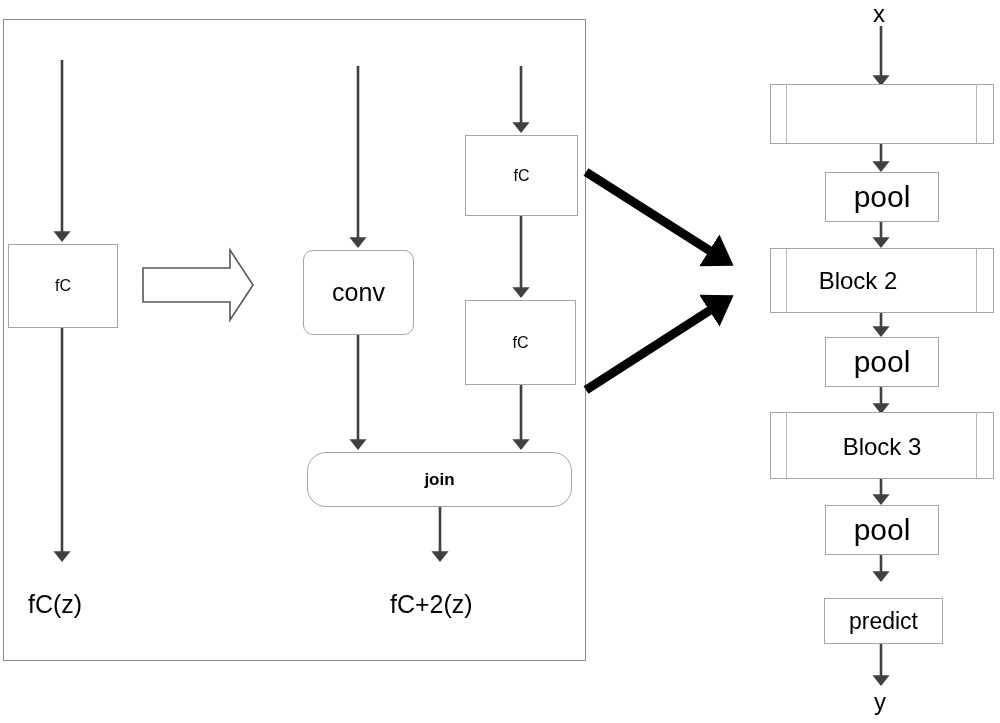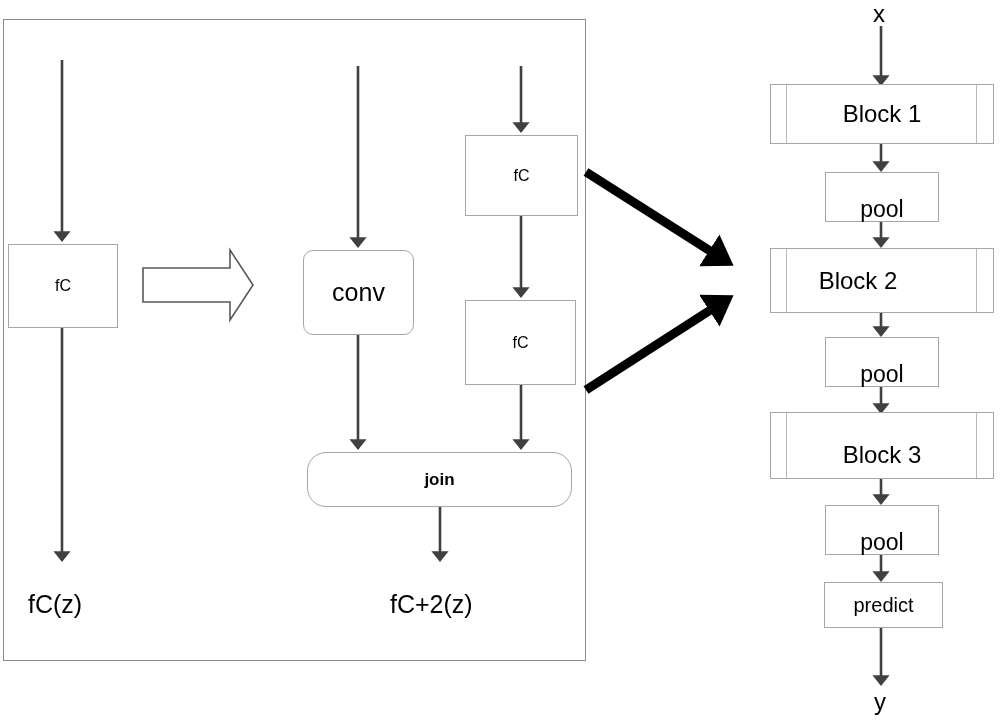--- a/index.html
+++ b/index.html
@@ -158,7 +158,6 @@
     <div class="block-inner-line" style="left:15px;"></div>
     <div class="block-inner-line" style="left:205px;"></div>
   </div>
-  <div class="free-label block-box" style="left:770px; top:84px; width:224px; height:60px; display:flex; align-items:center; justify-content:center;">Block 1</div>
 
   <div class="box pool-box" style="left:825px; top:172px; width:114px; height:50px;">
     <span class="box-label">pool</span>

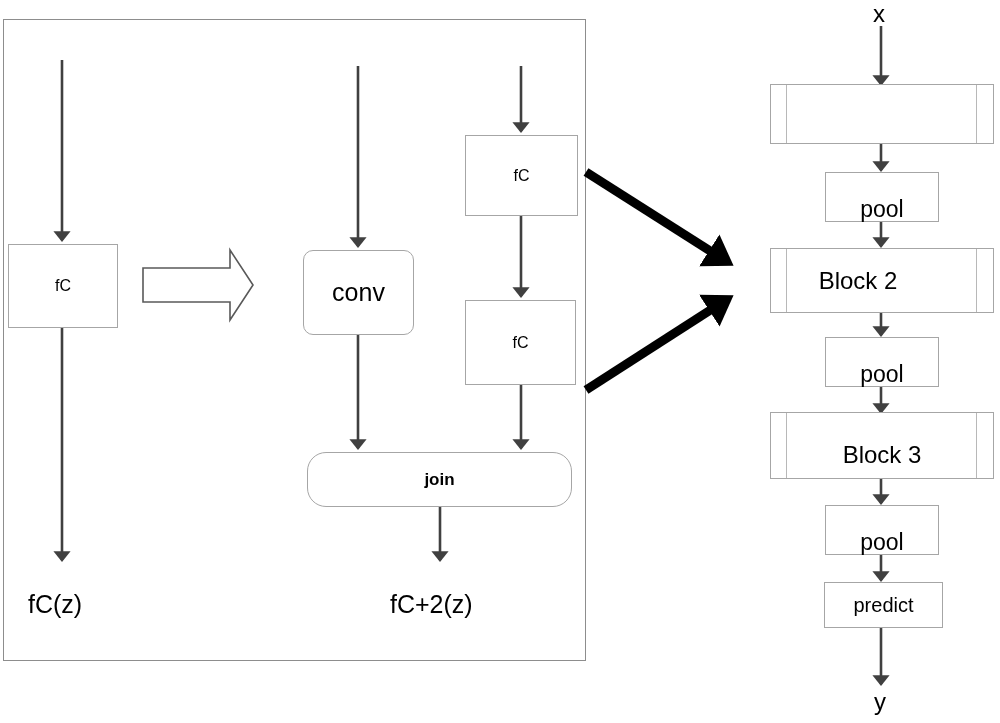--- a/index.html
+++ b/index.html
@@ -47,7 +47,7 @@
   .conv-box { font-size: 25px; border-radius: 10px; }
   .join-box { font-size: 17px; font-weight: bold; border-radius: 19px; }
   .block-box { font-size: 24px; }
-  .pool-box { font-size: 23px; align-items: flex-end; }
+  .pool-box { font-size: 30px; }
   .predict-box { font-size: 20px; }
   .free-label {
     position: absolute;

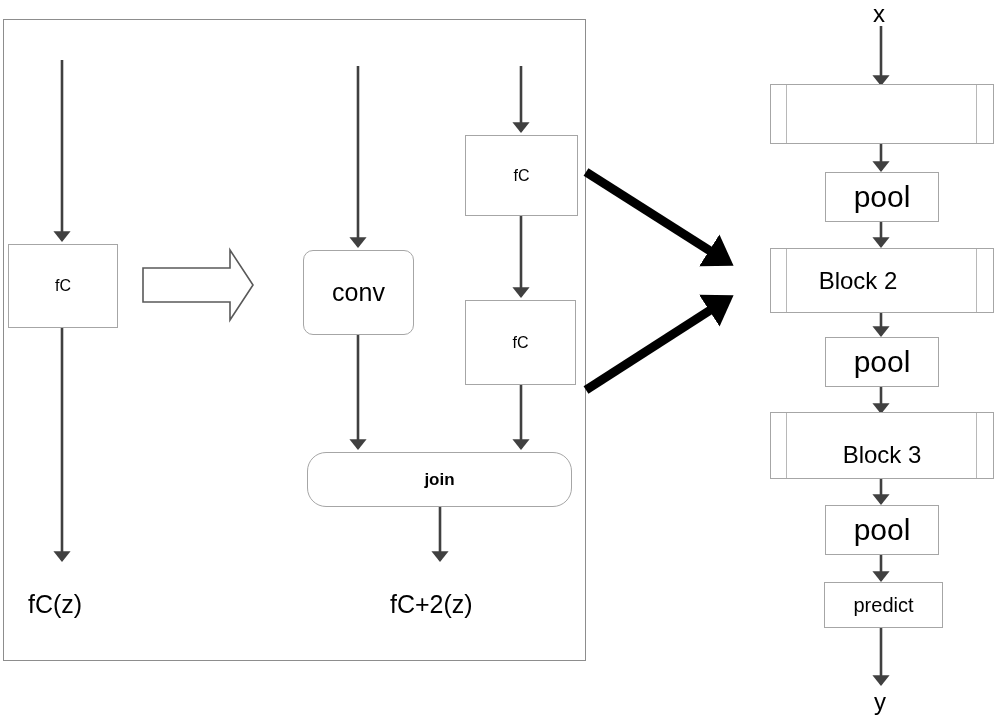--- a/index.html
+++ b/index.html
@@ -177,7 +177,7 @@
     <div class="block-inner-line" style="left:15px;"></div>
     <div class="block-inner-line" style="left:205px;"></div>
   </div>
-  <div class="free-label block-box" style="left:770px; top:412px; width:224px; height:69px; display:flex; align-items:center; justify-content:center;margin-top:8px;">Block 3</div>
+  <div class="free-label block-box" style="left:770px; top:412px; width:224px; height:69px; display:flex; align-items:center; justify-content:center;">Block 3</div>
 
   <div class="box pool-box" style="left:825px; top:505px; width:114px; height:50px;">
     <span class="box-label">pool</span>

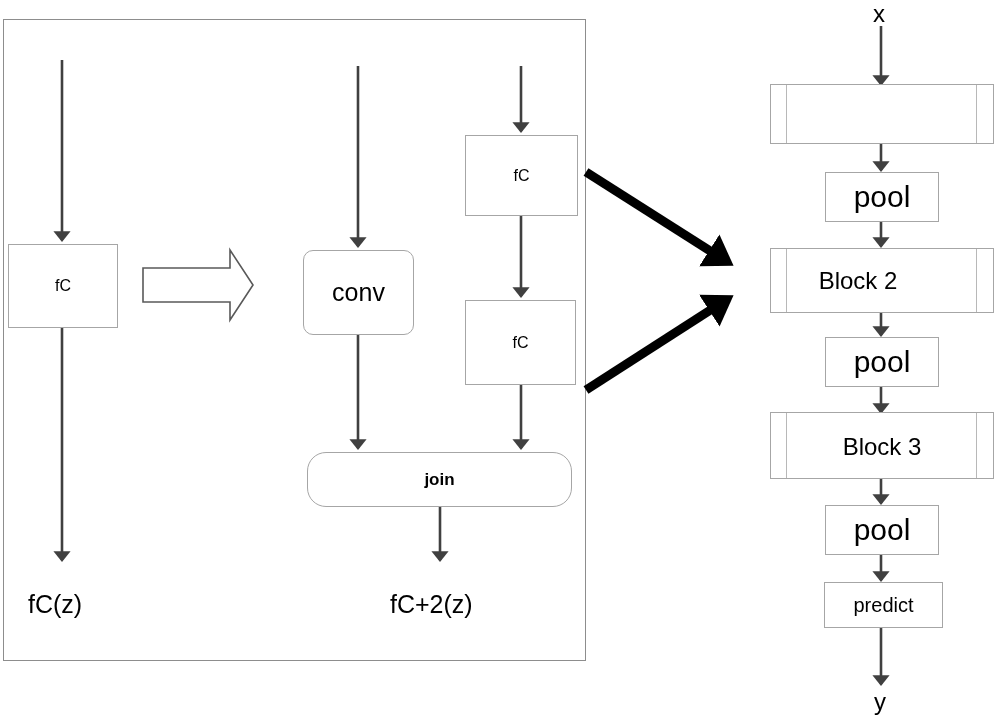--- a/index.html
+++ b/index.html
@@ -48,7 +48,7 @@
   .join-box { font-size: 17px; font-weight: bold; border-radius: 19px; }
   .block-box { font-size: 24px; }
   .pool-box { font-size: 30px; }
-  .predict-box { font-size: 20px; }
+  .predict-box { font-size: 23px; margin-top: 16px; }
   .free-label {
     position: absolute;
     font-family: "Liberation Sans", sans-serif;

